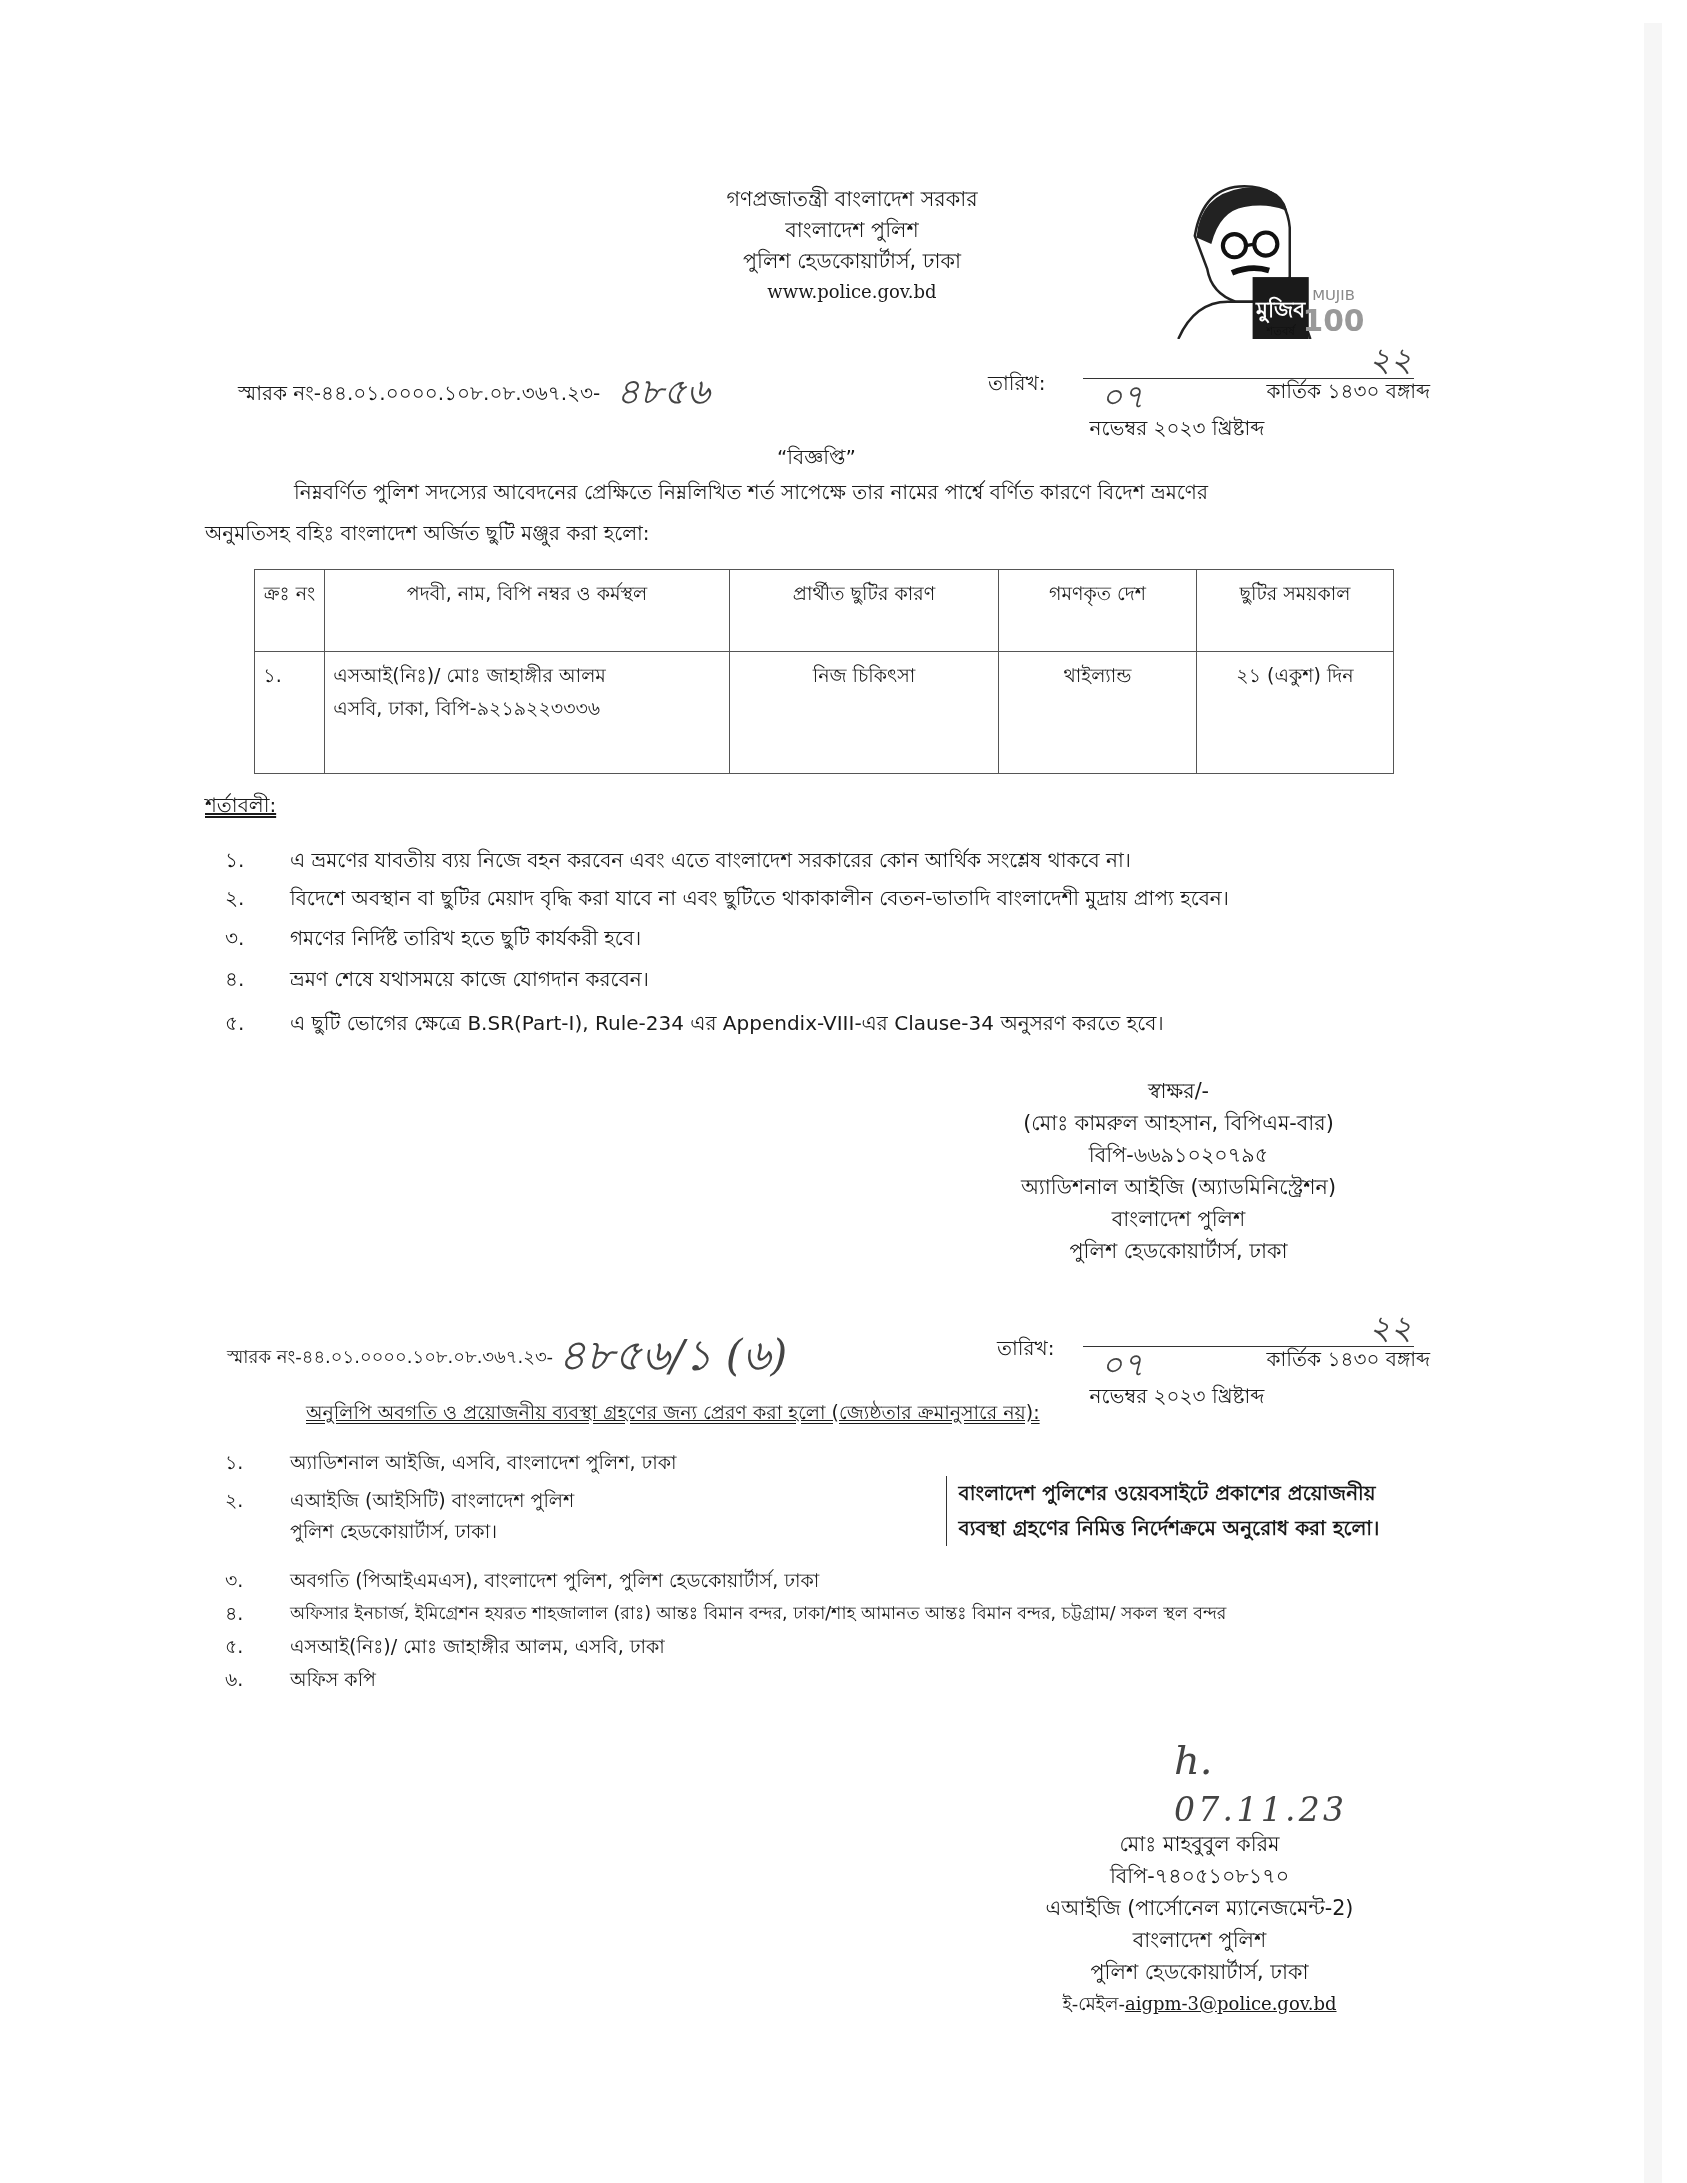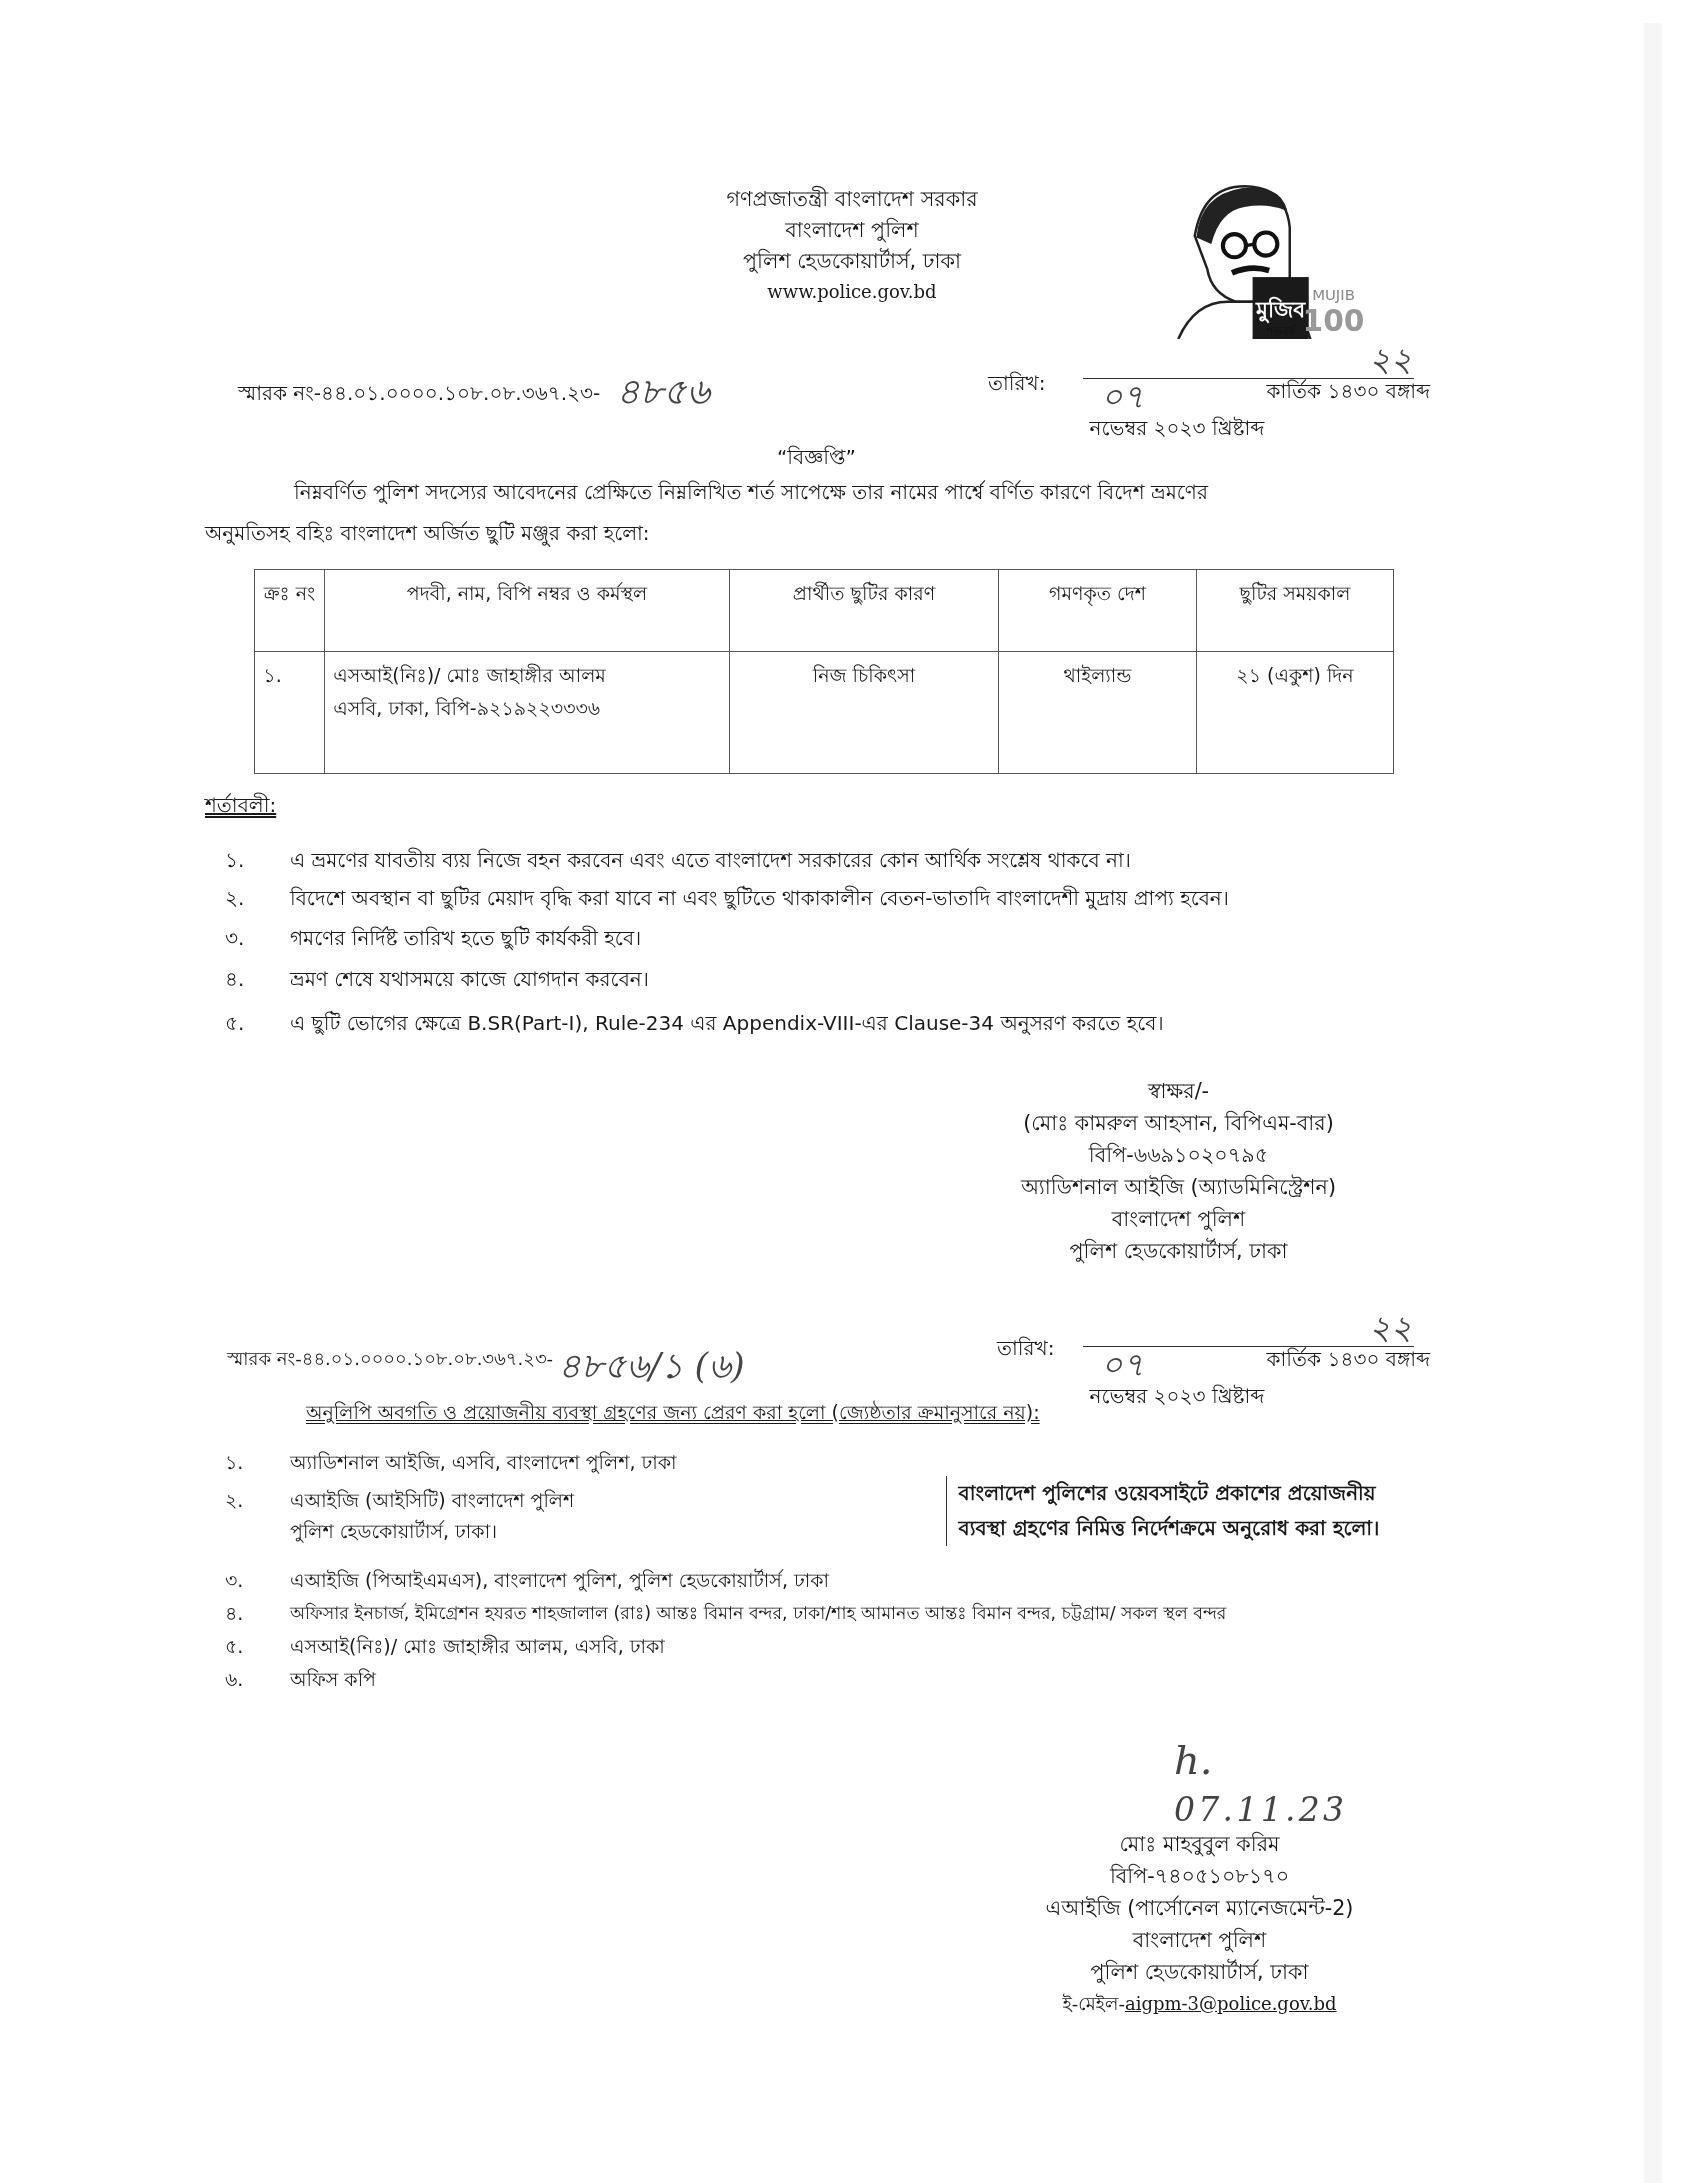--- a/index.html
+++ b/index.html
@@ -157,7 +157,7 @@
 
 <div class="abs" style="left:227px; top:1323px; display:flex; align-items:center; font-size:18px;">
   <span>স্মারক নং-৪৪.০১.০০০০.১০৮.০৮.৩৬৭.২৩-</span>
-  <span class="hand" style="font-size:35px; margin-left:5px;margin-top:16px;">৪৮৫৬/১ (৬)</span>
+  <span class="hand" style="font-size:43px; margin-left:5px;">৪৮৫৬/১ (৬)</span>
 </div>
 
 <div class="abs txt" style="left:997px; top:1333px;">তারিখ:</div>

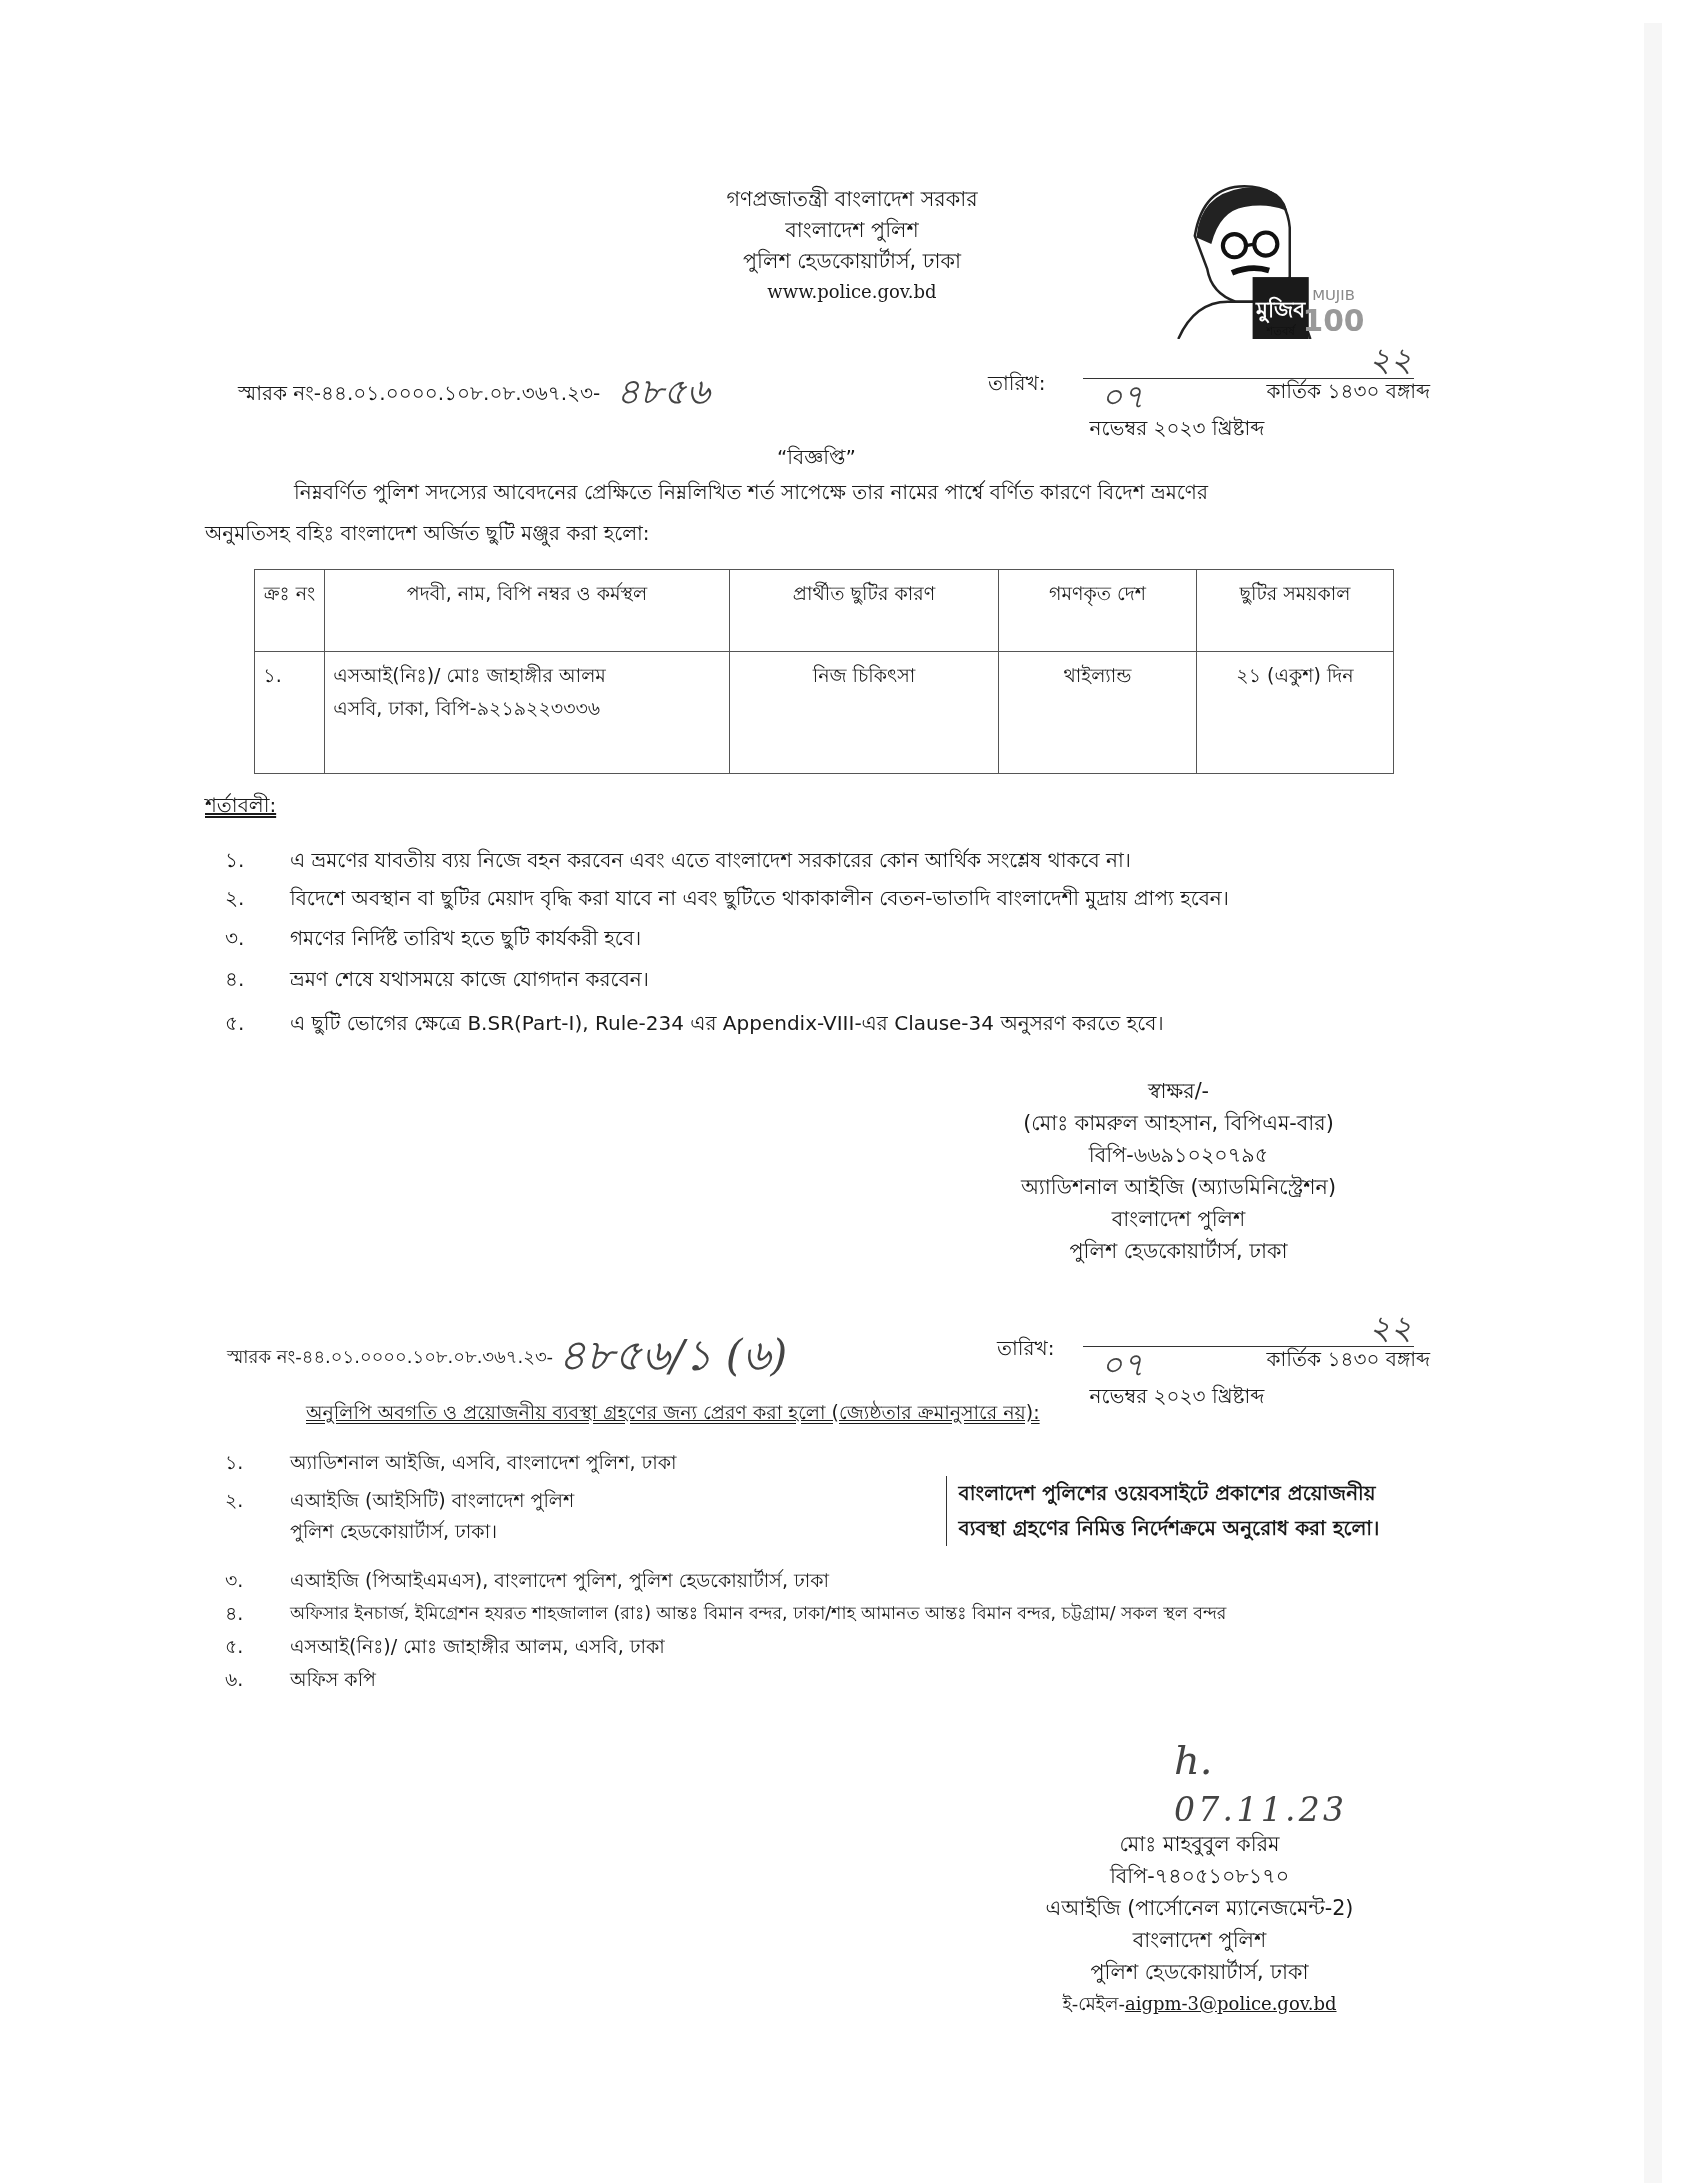--- a/index.html
+++ b/index.html
@@ -192,7 +192,7 @@
 </div>
 <div class="cc-row" style="top:1565px;">
   <span class="num">৩.</span>
-  <span>এআইজি (পিআইএমএস), বাংলাদেশ পুলিশ, পুলিশ হেডকোয়ার্টার্স, ঢাকা</span>
+  <span>অবগতি (পিআইএমএস), বাংলাদেশ পুলিশ, পুলিশ হেডকোয়ার্টার্স, ঢাকা</span>
 </div>
 <div class="cc-row" style="top:1598px; font-size:17.4px;">
   <span class="num" style="font-size:19px;">৪.</span>

